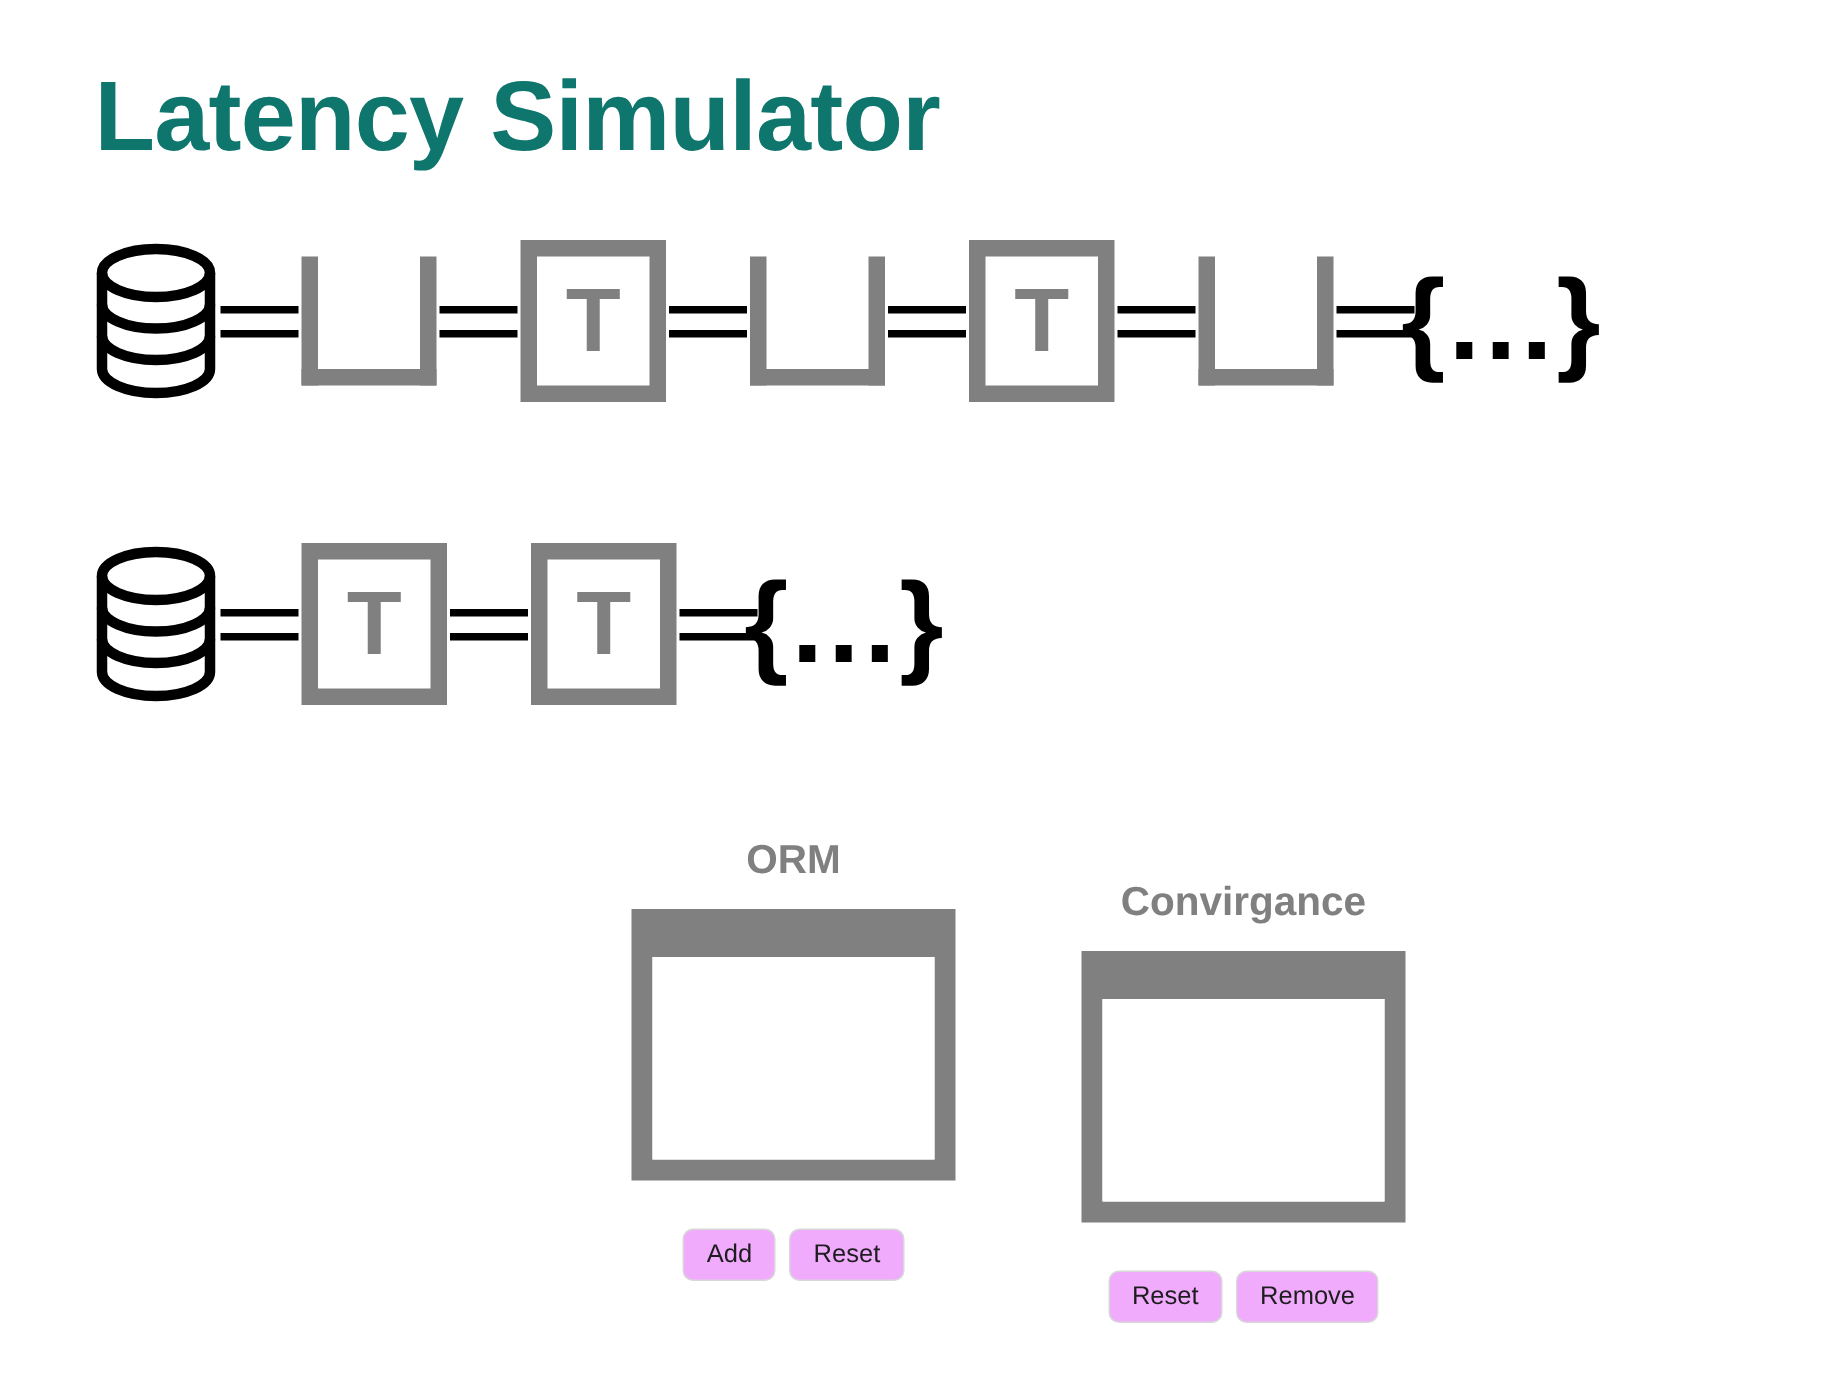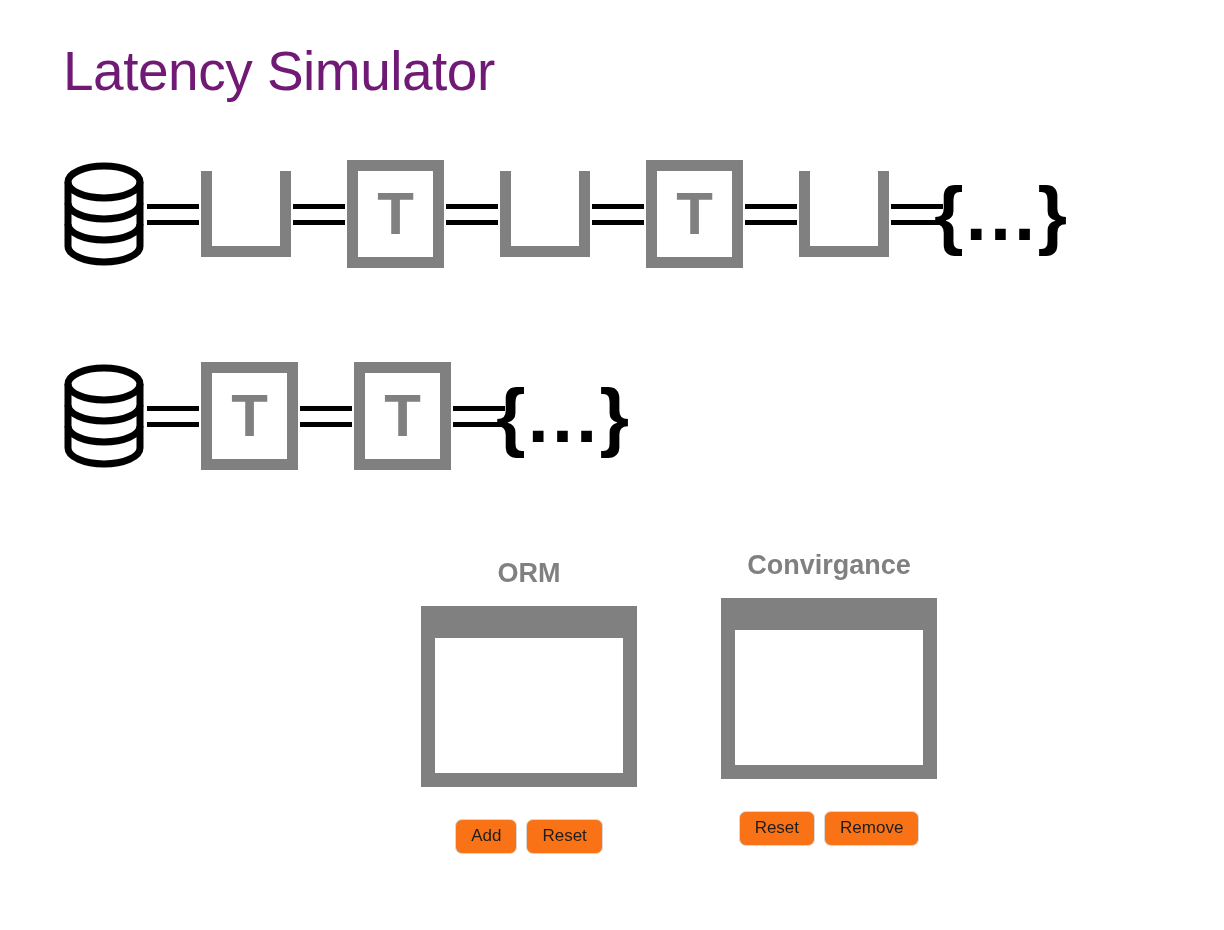--- a/index.html
+++ b/index.html
@@ -21,9 +21,9 @@
     position: absolute;
     left: 63px;
     top: 44px;
-    font-size: 55px;
-    font-weight: normal;
-    color: #701a75;
+    font-size: 66px;
+    font-weight: bold;
+    color: #0f766e;
     letter-spacing: -0.5px;
     line-height: 1;
     white-space: nowrap;

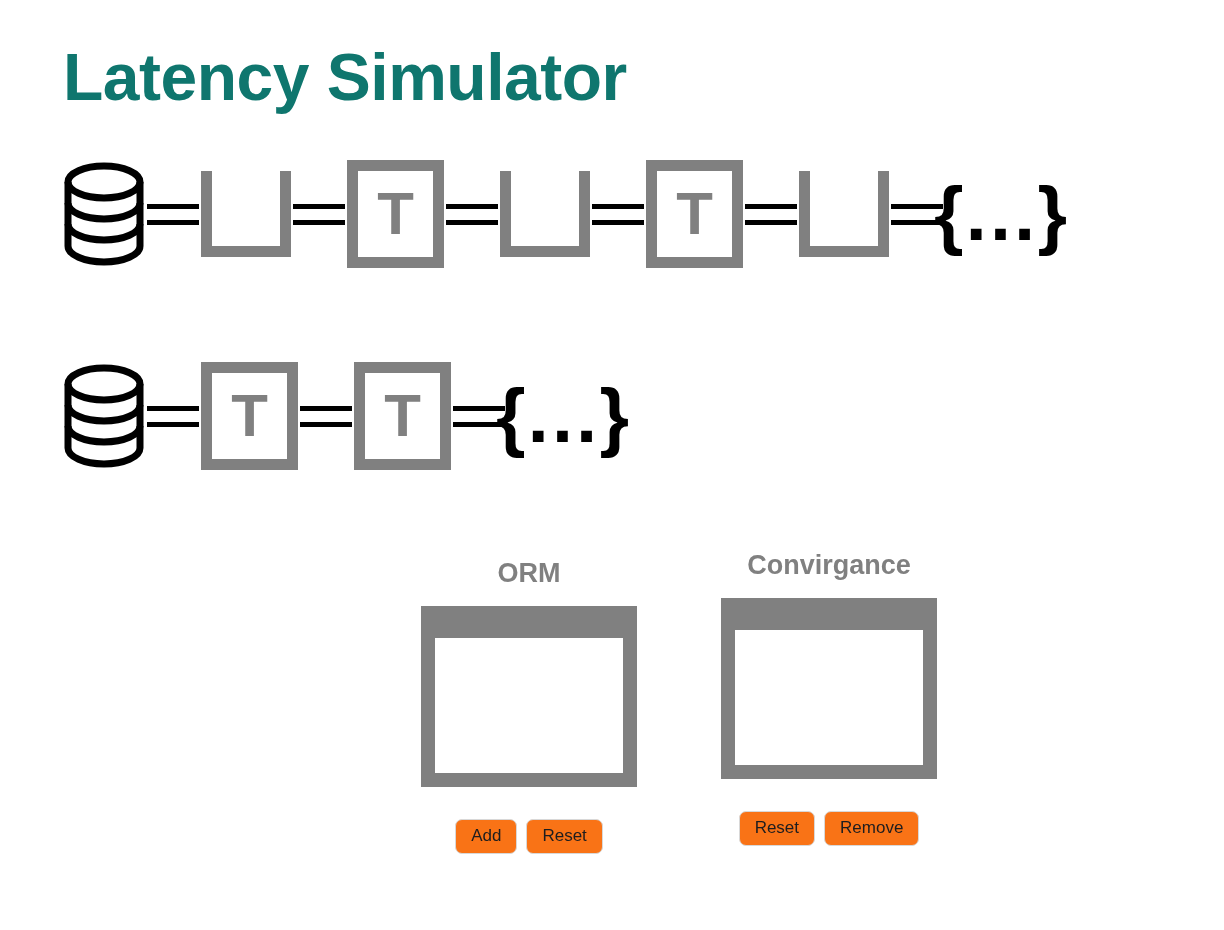--- a/index.html
+++ b/index.html
@@ -119,7 +119,7 @@
     padding-left: 42px;
   }
   #panel-group-0 { left: 379px; top: 560px; }
-  #panel-group-1 { left: 679px; top: 552px; }
+  #panel-group-1 { left: 679px; top: 588px; }
 
   .panel-label {
     font-size: 27px;

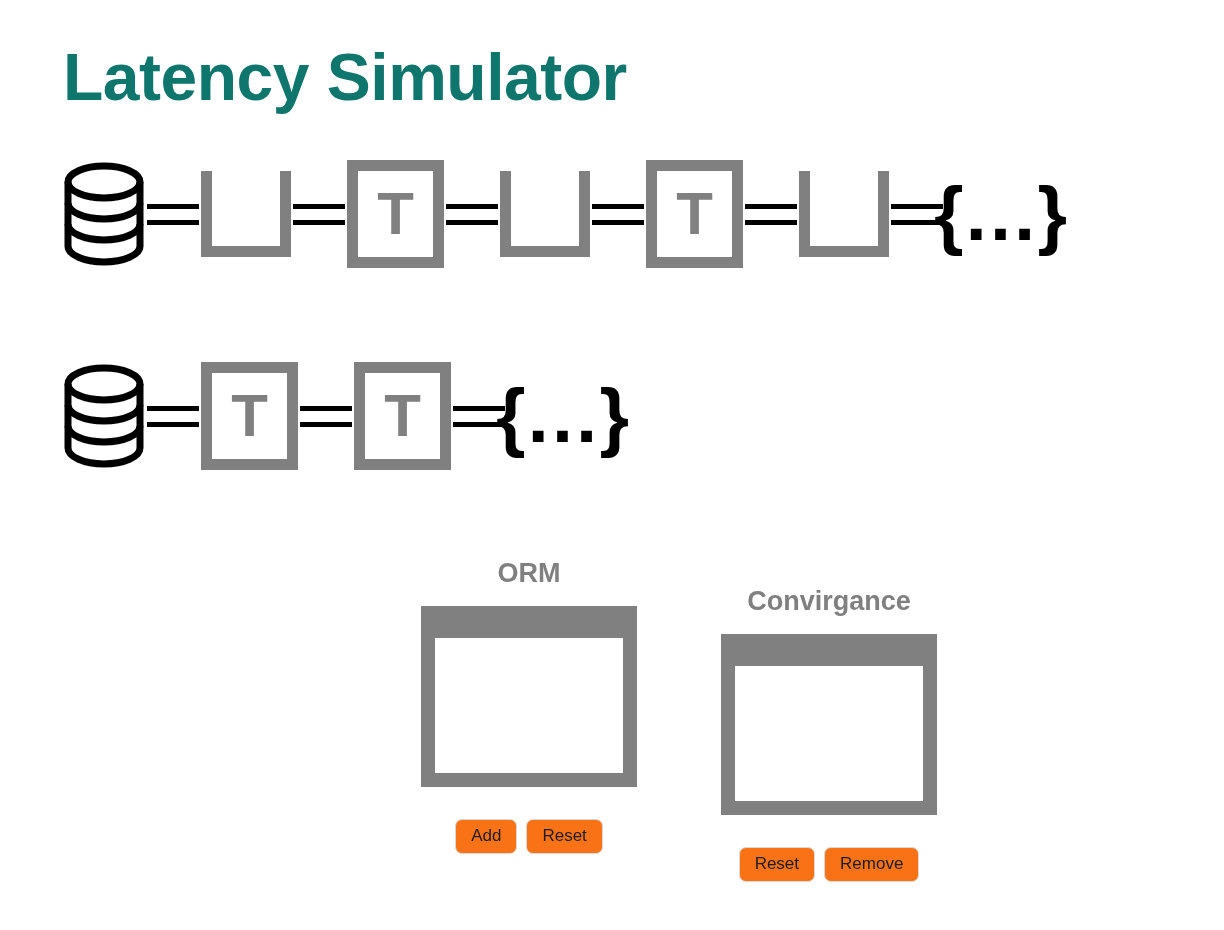--- a/index.html
+++ b/index.html
@@ -154,7 +154,7 @@
     font-family: "Liberation Sans", sans-serif;
     font-size: 17px;
     color: #1d1d1f;
-    background: #f97316;
+    background: #f0abfc;
     border: 1px solid #d8d8d8;
     border-radius: 7px;
     padding: 6px 15px 7px 15px;

